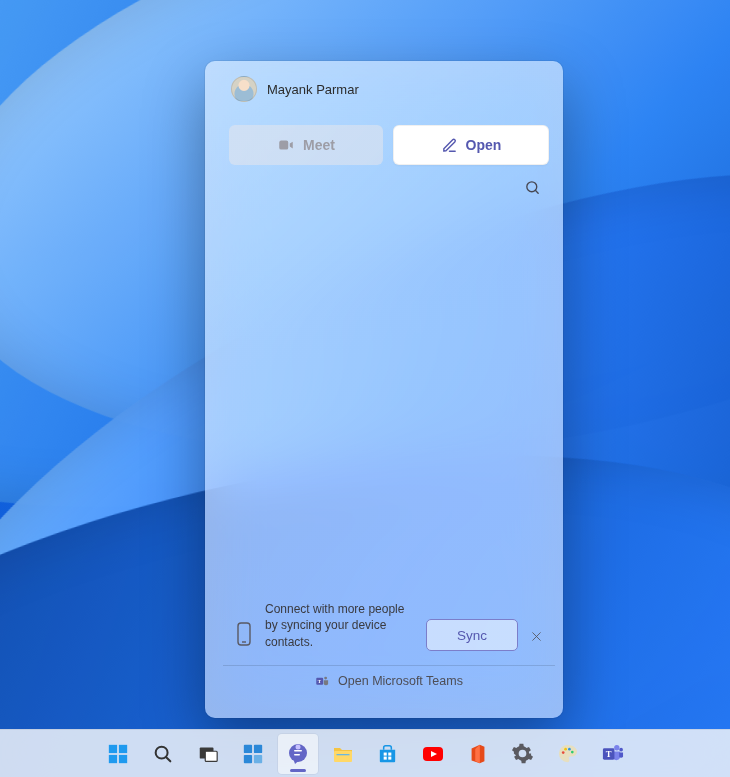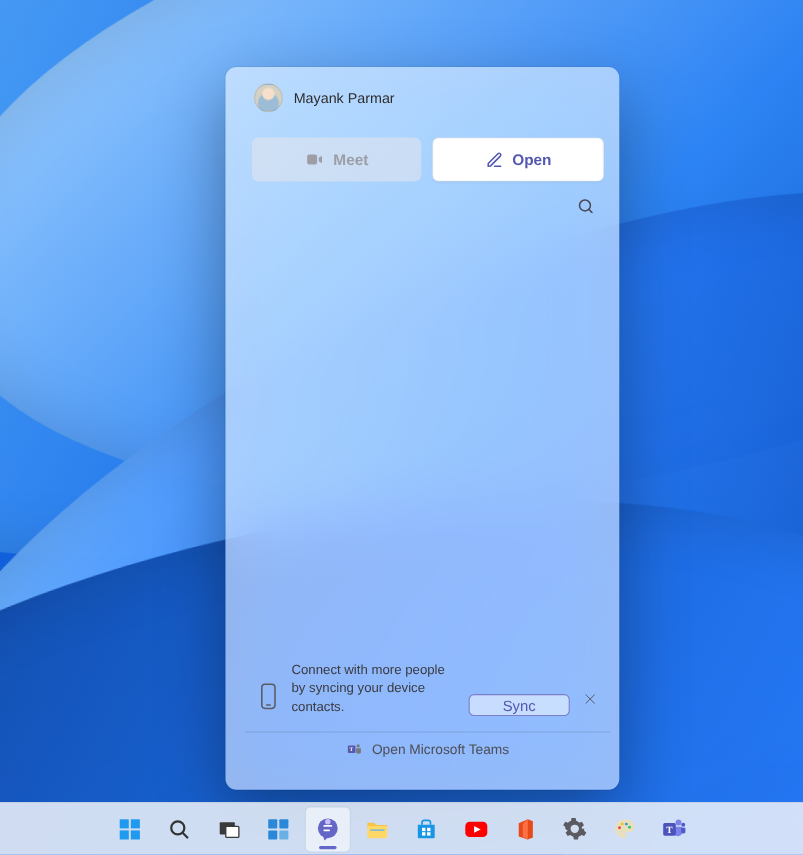--- a/index.html
+++ b/index.html
@@ -146,7 +146,7 @@
     }
     .sync-btn {
       width: 92px;
-      height: 20px;
+      height: 32px;
       border-radius: 5px;
       border: 1px solid #7b7eca;
       color: #5558af;

